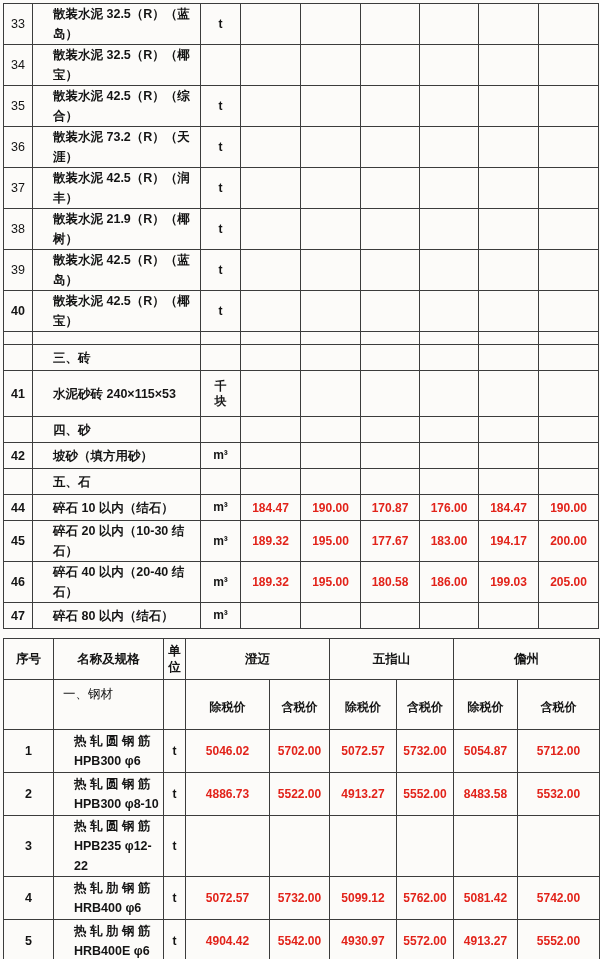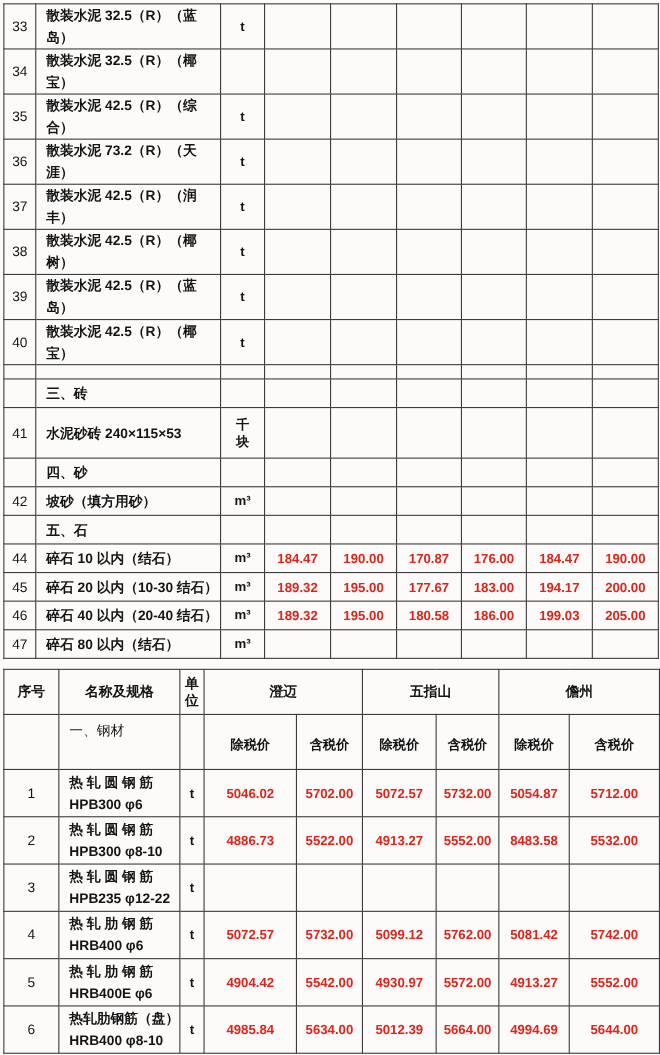--- a/index.html
+++ b/index.html
@@ -17,7 +17,7 @@
   
   .no{text-align:center;font-weight:normal;font-size:12.5px;}
   .no.light{font-weight:normal;}
-  .name{text-align:left;padding-left:9px;font-weight:bold;font-size:12.5px;white-space:pre-line;line-height:1.6;}
+  .name{text-align:left;padding-left:20px;font-weight:bold;font-size:12.5px;white-space:pre-line;line-height:1.6;}
   .unit{text-align:center;font-weight:bold;font-size:12px;white-space:pre-line;line-height:1.25;}
   .price{text-align:center;font-weight:bold;font-size:12px;color:#e2231a;}
   .hdr{text-align:center;font-weight:bold;font-size:12.5px;white-space:pre-line;line-height:1.3;}

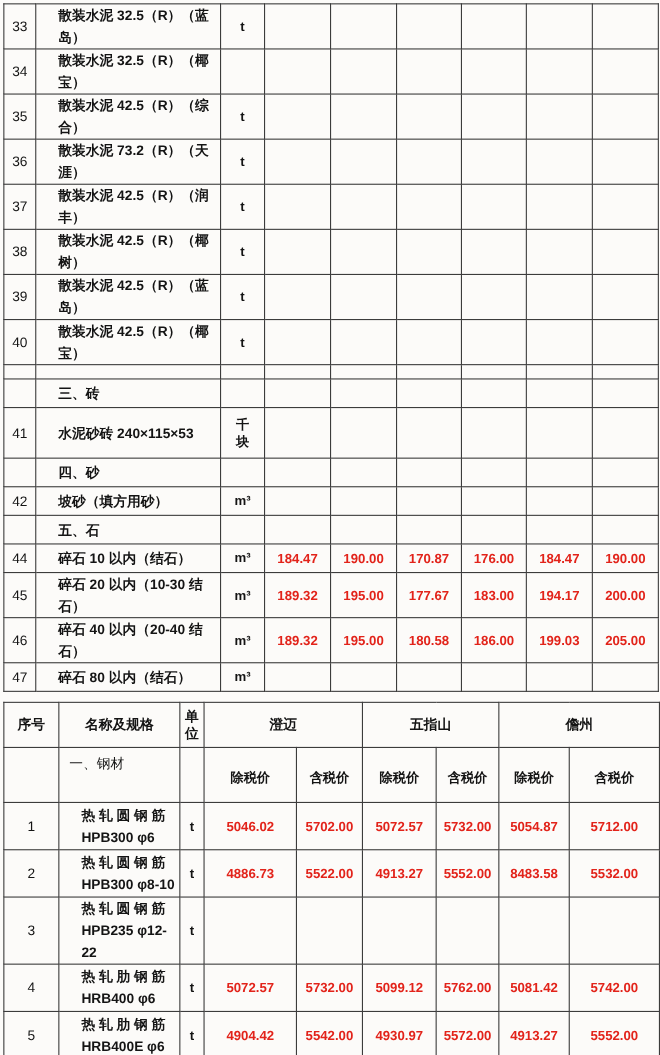--- a/index.html
+++ b/index.html
@@ -102,7 +102,7 @@
         </tr>
         <tr class="h23">
           <td class="no light">38</td>
-          <td class="name">散装水泥 42.5（R）（椰树）</td>
+          <td class="name">散装水泥 21.9（R）（椰树）</td>
           <td class="unit">t</td>
           <td class="price"></td>
           <td class="price"></td>

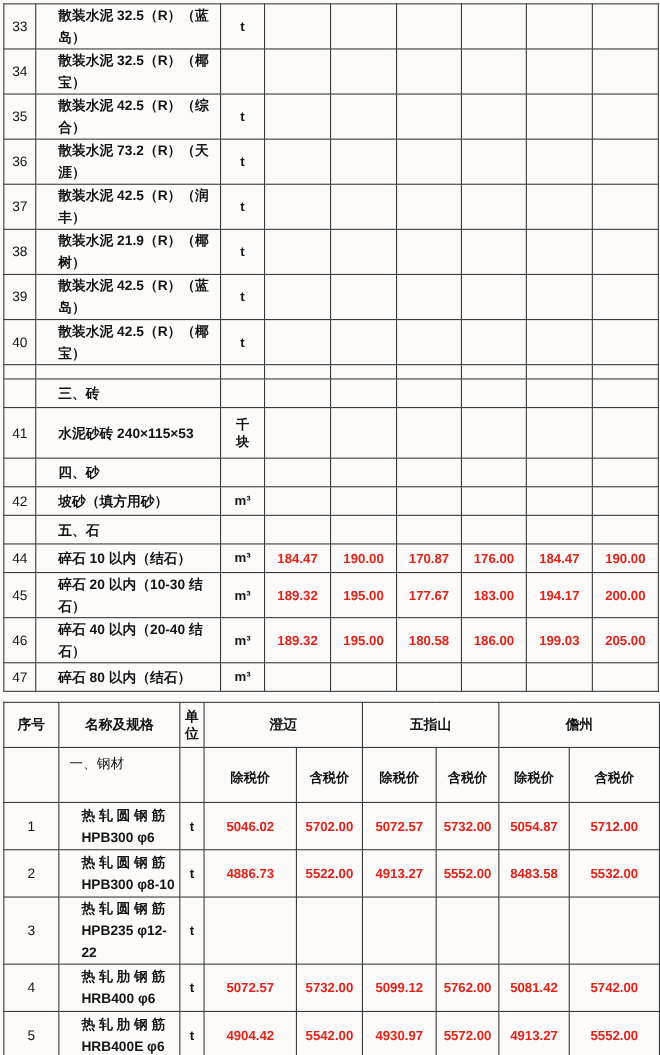--- a/index.html
+++ b/index.html
@@ -15,7 +15,7 @@
   .h23{height:23px}.h13{height:13px}.h26{height:26px}.h46{height:46px}
   .h41{height:41px}.h50{height:50px}.h43{height:43px}
   
-  .no{text-align:center;font-weight:normal;font-size:12.5px;}
+  .no{text-align:center;font-weight:bold;font-size:12.5px;}
   .no.light{font-weight:normal;}
   .name{text-align:left;padding-left:20px;font-weight:bold;font-size:12.5px;white-space:pre-line;line-height:1.6;}
   .unit{text-align:center;font-weight:bold;font-size:12px;white-space:pre-line;line-height:1.25;}

